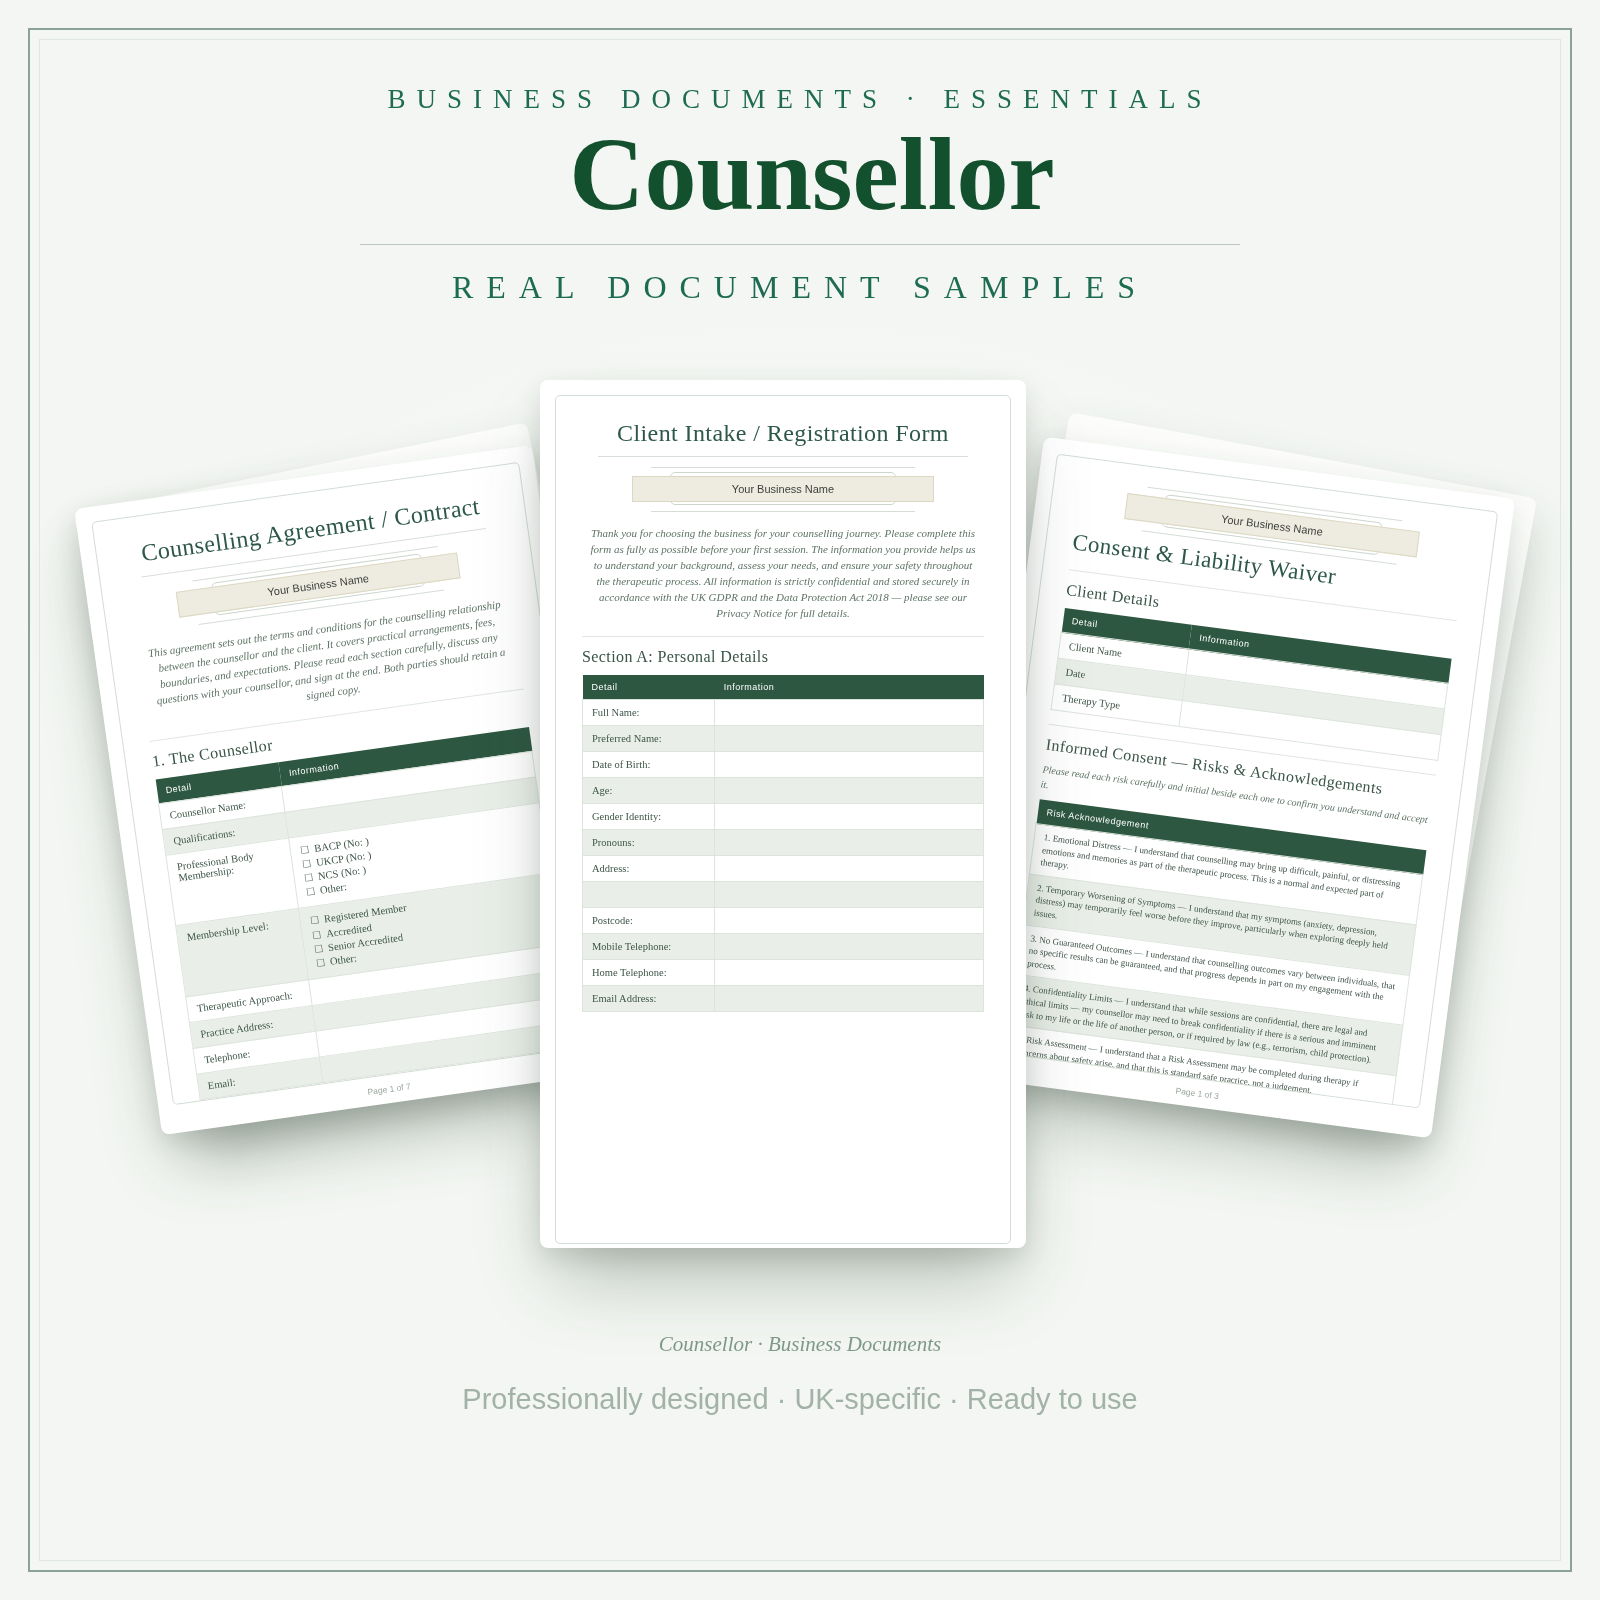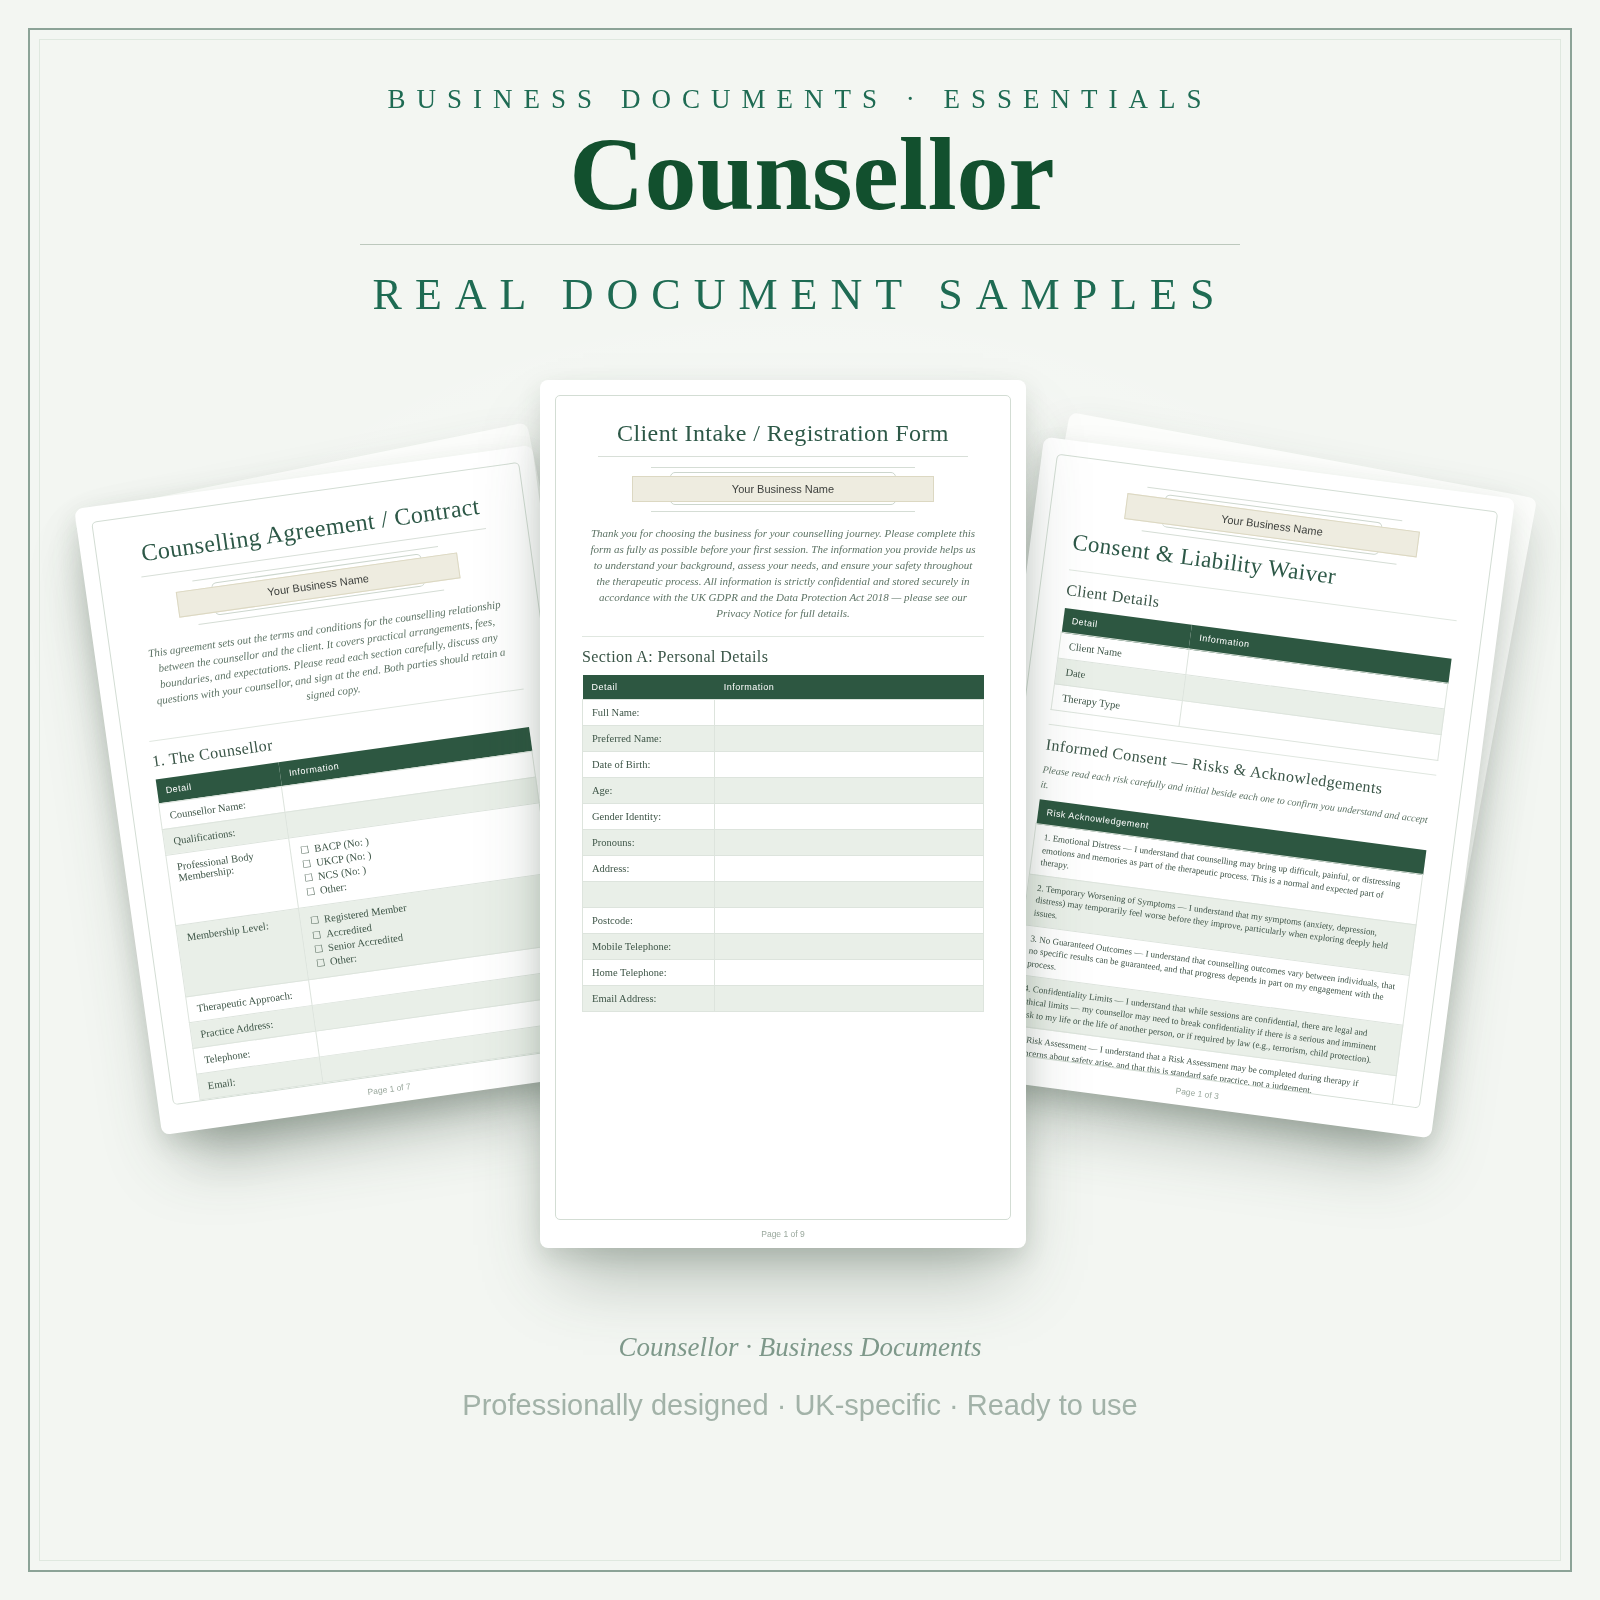--- a/index.html
+++ b/index.html
@@ -17,7 +17,7 @@
   .eyebrow{font-size:27px;letter-spacing:11px;color:#1e6b53;}
   .poster-title{font-size:104px;font-weight:700;color:#12502e;line-height:1.05;margin-top:4px;padding-left:24px;}
   .title-divider{width:880px;height:1px;background:#bcc8bd;margin:16px auto 0;}
-  .poster-subtitle{font-size:44px;letter-spacing:13px;color:#1e6b53;margin-top:24px;}
+  .poster-subtitle{font-size:32px;letter-spacing:13px;color:#1e6b53;margin-top:24px;}
   .poster-footer{position:absolute;left:0;right:0;top:1332px;text-align:center;z-index:10;}
   .caption{font-style:italic;font-size:27px;color:#7e988a;}
   .tagline{font-family:"Liberation Sans",sans-serif;font-size:29px;color:#a2b2a8;margin-top:26px;}

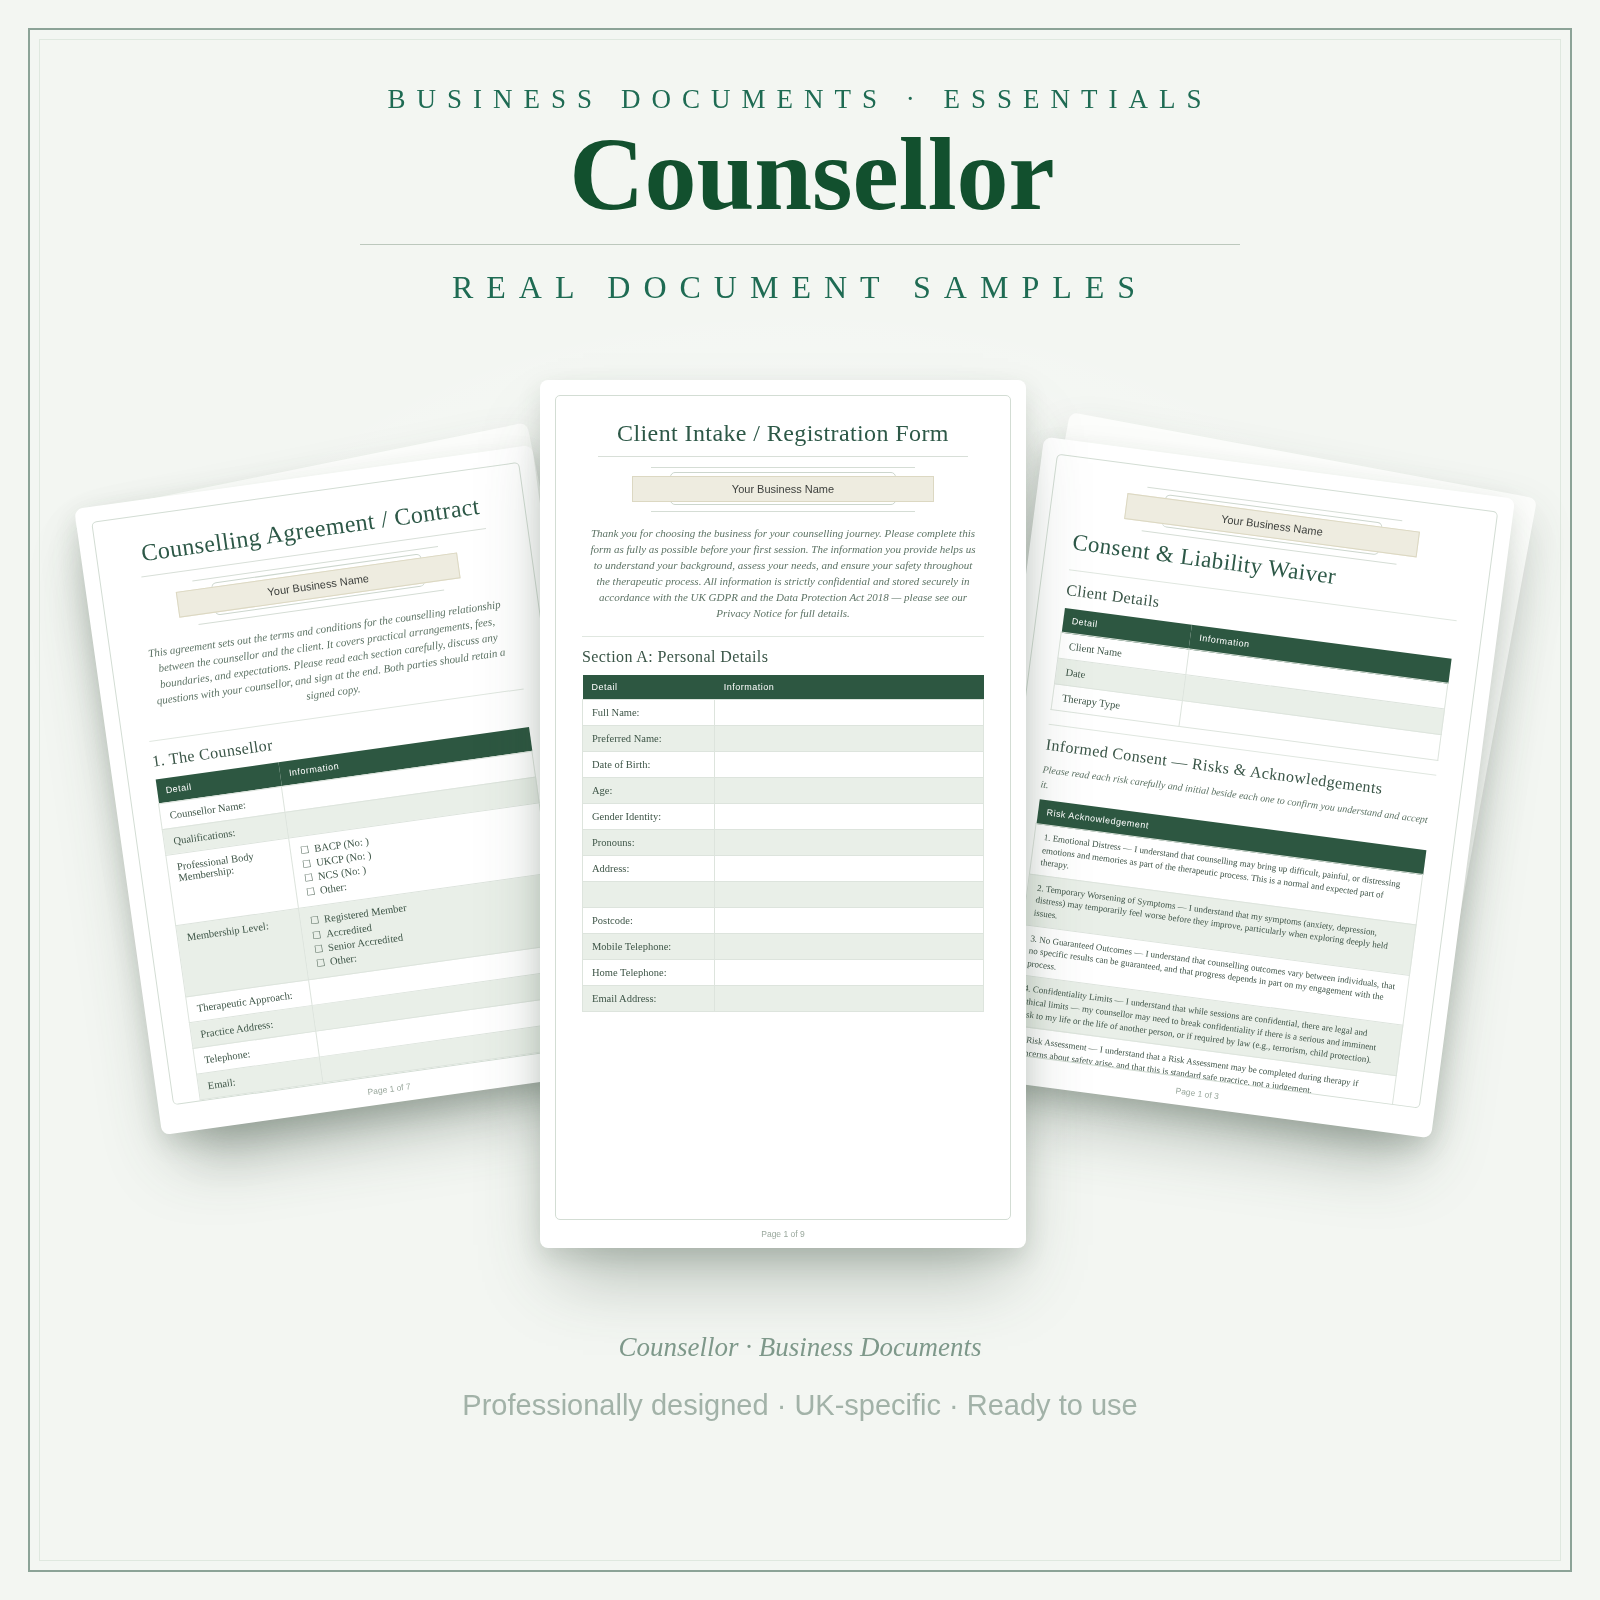--- a/index.html
+++ b/index.html
@@ -322,7 +322,6 @@
           </tbody>
         </table>
     </div>
-    <div class="page-footer">Page 1 of 9</div>
   </article>
 
   <footer class="poster-footer">

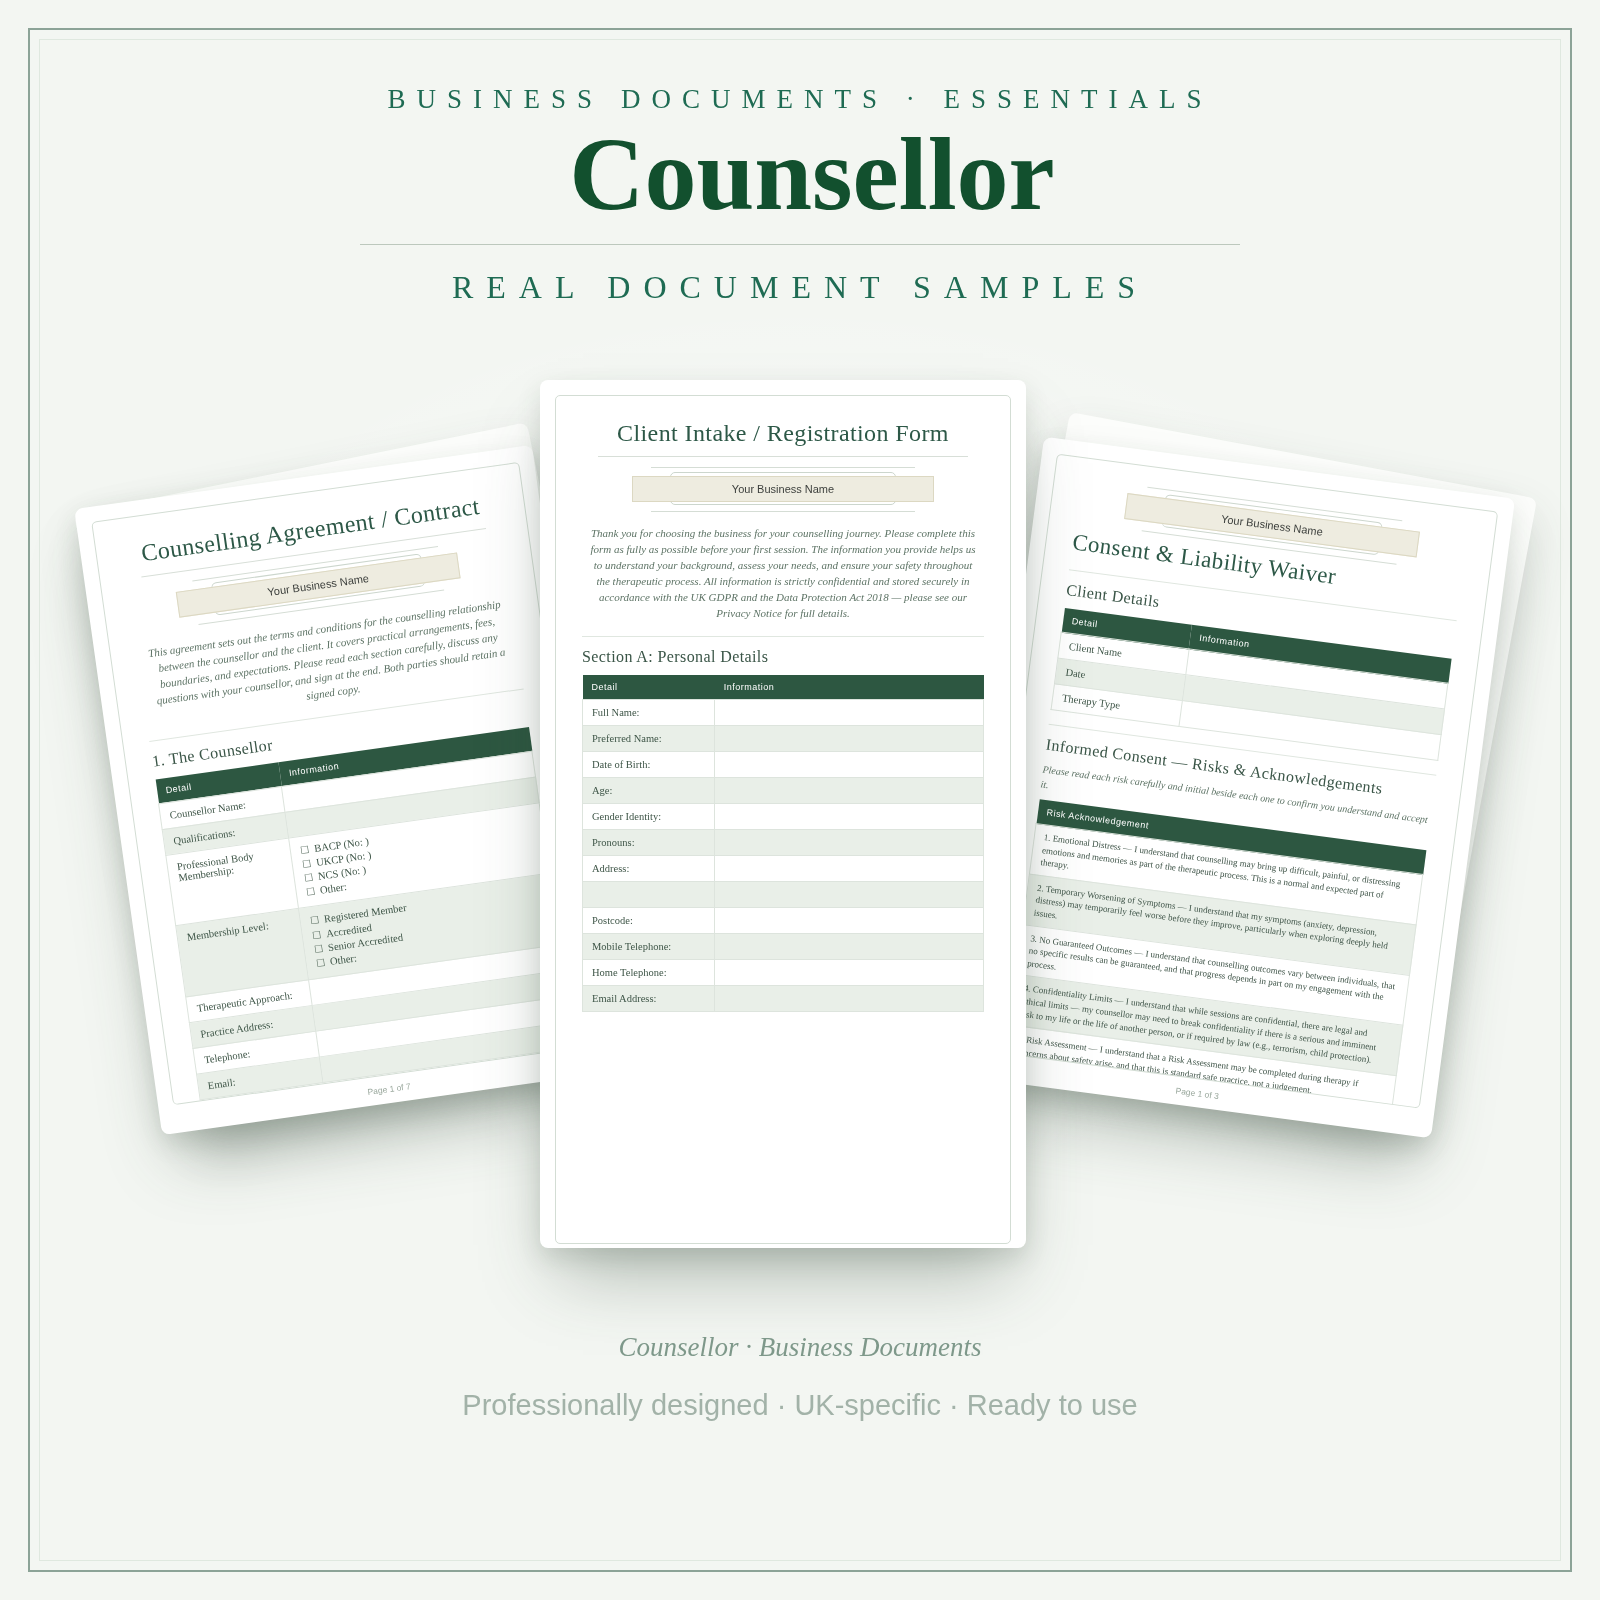--- a/index.html
+++ b/index.html
@@ -19,7 +19,7 @@
   .title-divider{width:880px;height:1px;background:#bcc8bd;margin:16px auto 0;}
   .poster-subtitle{font-size:32px;letter-spacing:13px;color:#1e6b53;margin-top:24px;}
   .poster-footer{position:absolute;left:0;right:0;top:1332px;text-align:center;z-index:10;}
-  .caption{font-style:italic;font-size:27px;color:#7e988a;}
+  .caption{font-style:italic;font-size:21px;color:#7e988a;}
   .tagline{font-family:"Liberation Sans",sans-serif;font-size:29px;color:#a2b2a8;margin-top:26px;}
 
   

